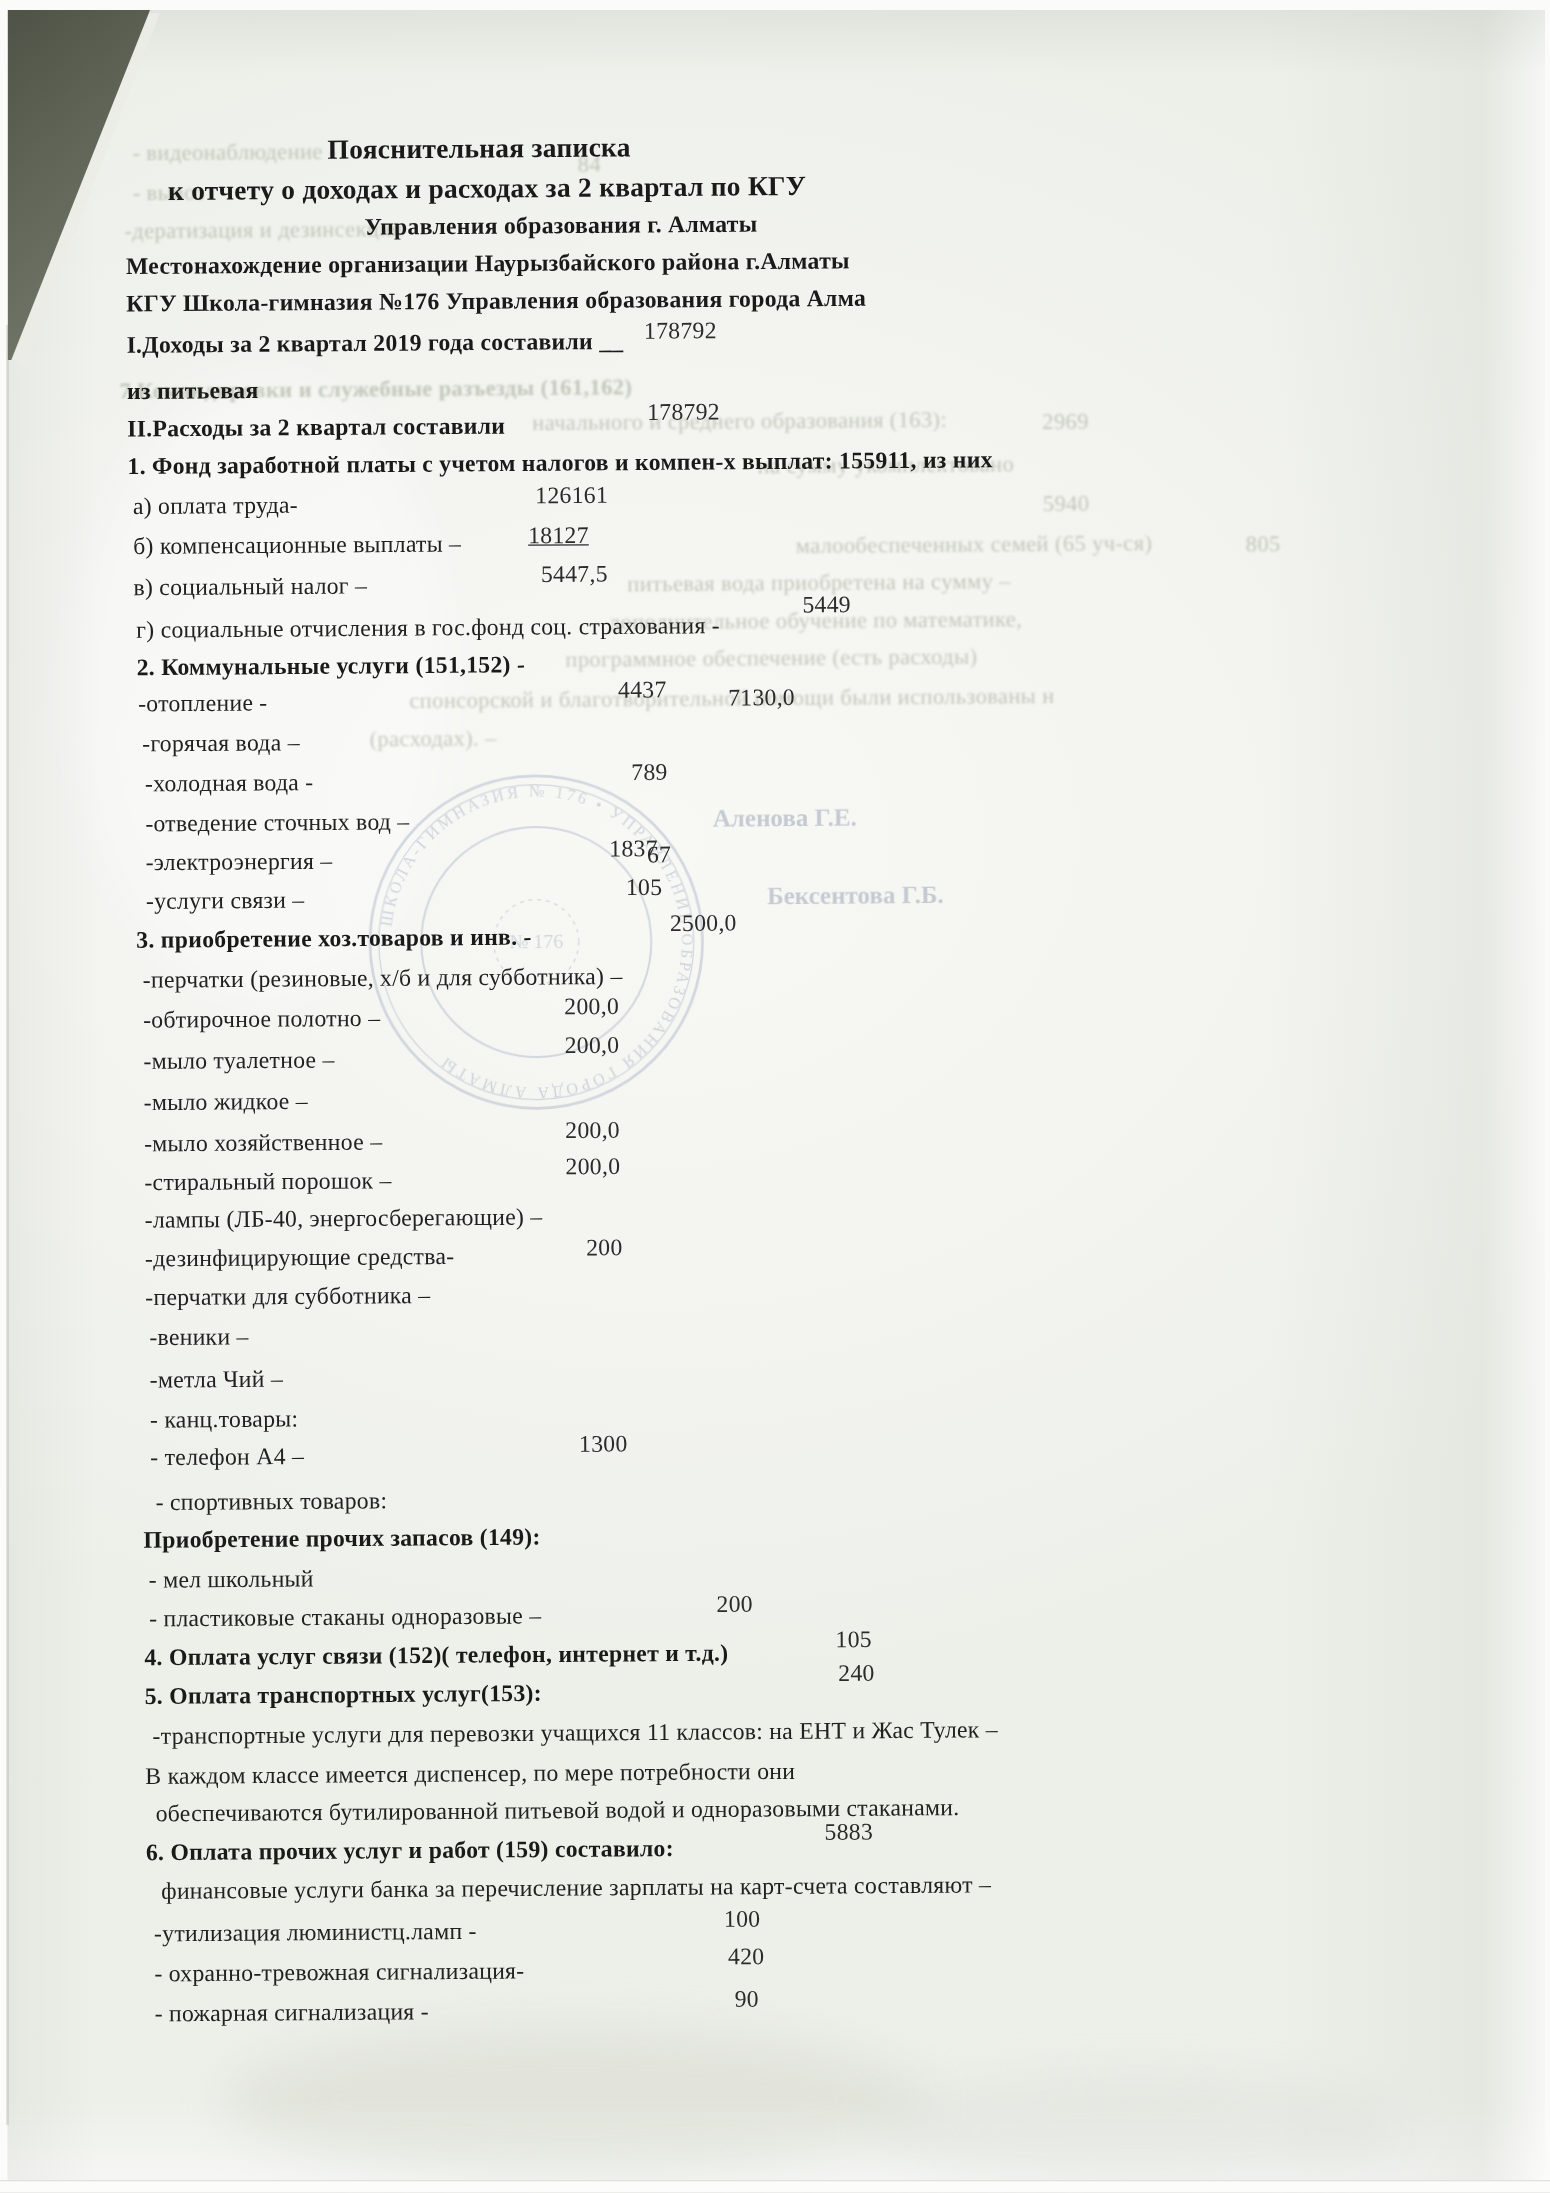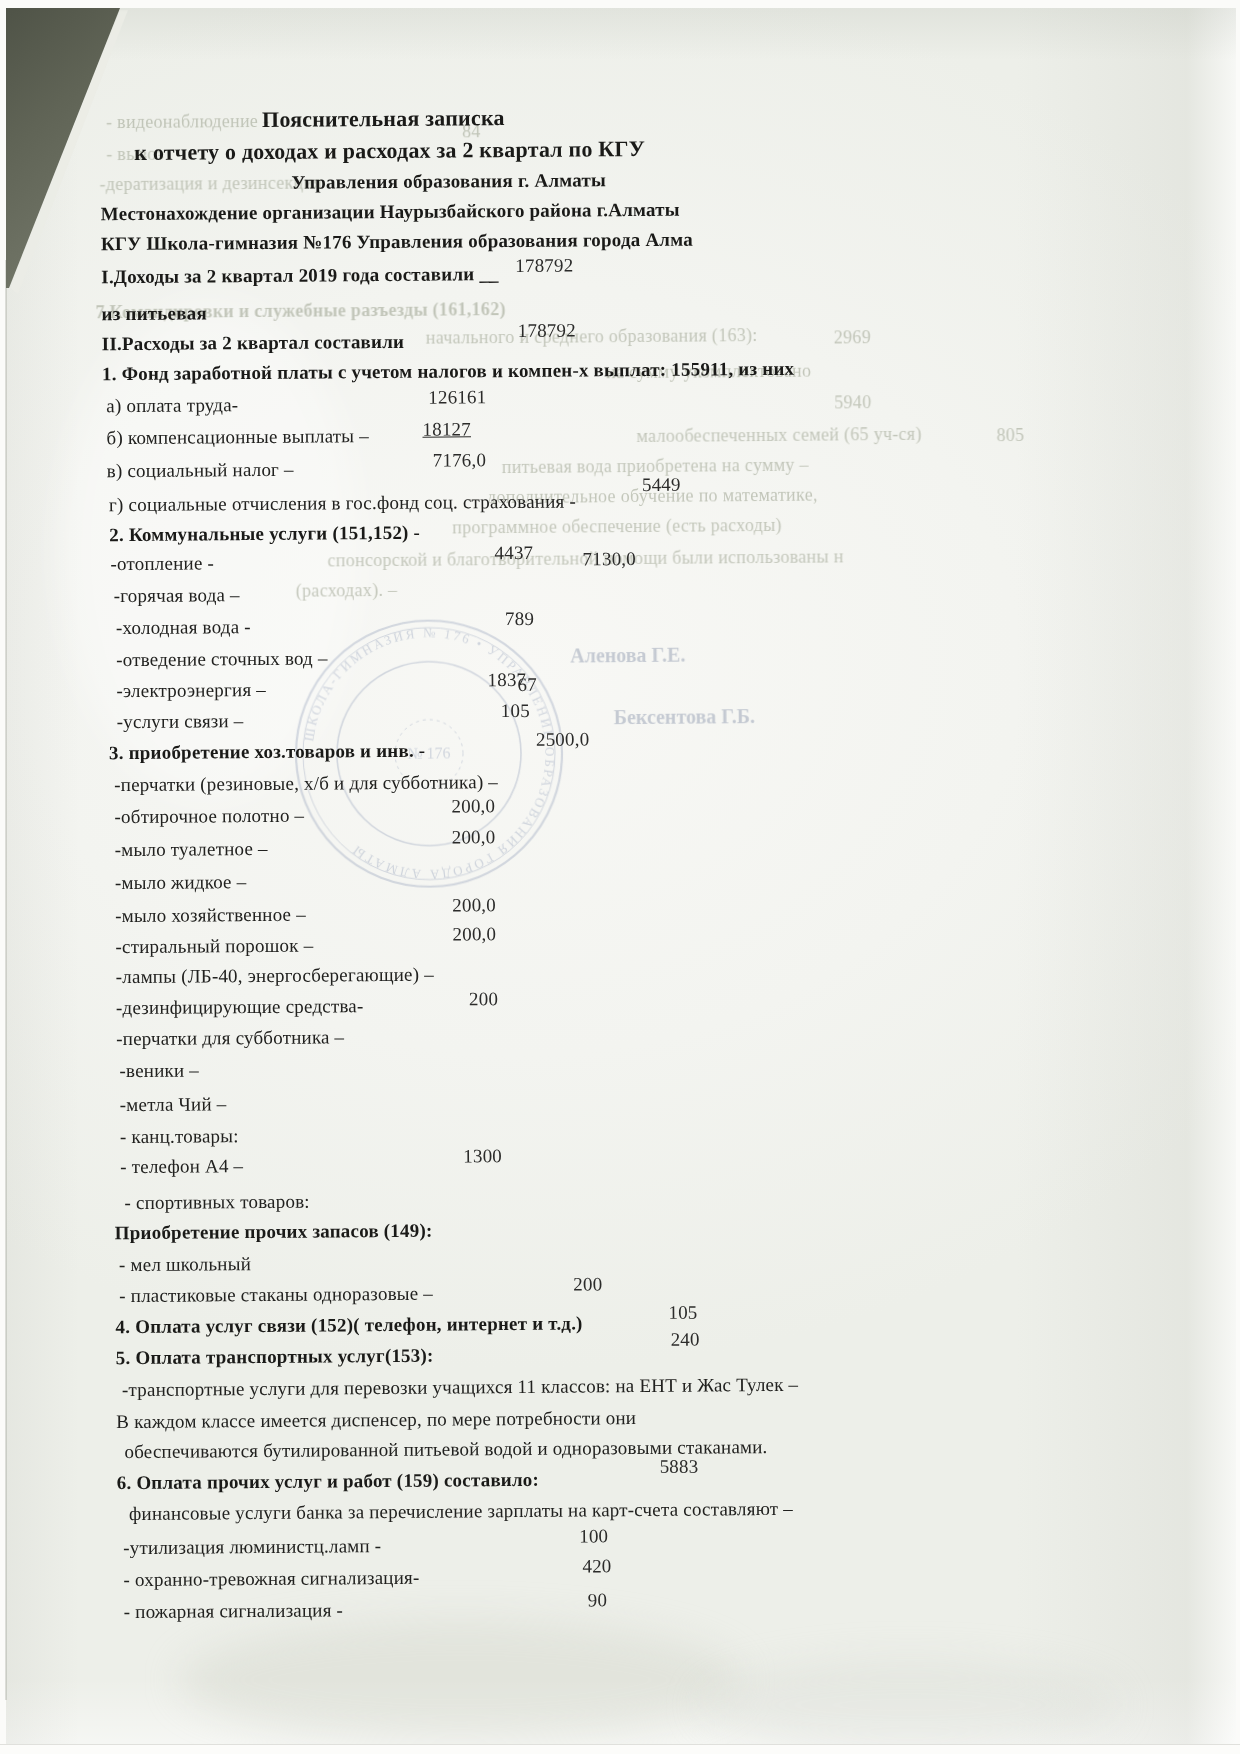--- a/index.html
+++ b/index.html
@@ -100,7 +100,7 @@
         <div class="line bold" style="left: 106px; top: 363px;"><span class="label">1. Фонд заработной платы с учетом налогов и компен-х выплат: 155911, из них</span></div>
         <div class="line" style="left: 110px; top: 395px;"><span class="label">а) оплата труда-</span><span class="value" style="left: 322px; top: -6px;">126161</span></div>
         <div class="line" style="left: 110px; top: 427px;"><span class="label">б) компенсационные выплаты –</span><span class="value" style="left: 316px; top: -6px; text-decoration: underline;">18127</span></div>
-        <div class="line" style="left: 110px; top: 460px;"><span class="label">в) социальный налог –</span><span class="value" style="left: 326px; top: -8px;">7176,0</span></div>
+        <div class="line" style="left: 110px; top: 460px;"><span class="label">в) социальный налог –</span><span class="value" style="left: 326px; top: -8px;">5447,5</span></div>
         <div class="line" style="left: 112px; top: 494px;"><span class="label">г) социальные отчисления в гос.фонд соц. страхования -</span><span class="value" style="left: 533px; top: -16px;">5449</span></div>
         <div class="line bold" style="left: 112px; top: 524px;"><span class="label">2. Коммунальные услуги (151,152) -</span><span class="value" style="left: 473px; top: -12px; margin-top: 40px;">7130,0</span></div>
         <div class="line" style="left: 113px; top: 553px;"><span class="label">-отопление -</span><span class="value" style="left: 384px; top: -8px;">4437</span></div>

